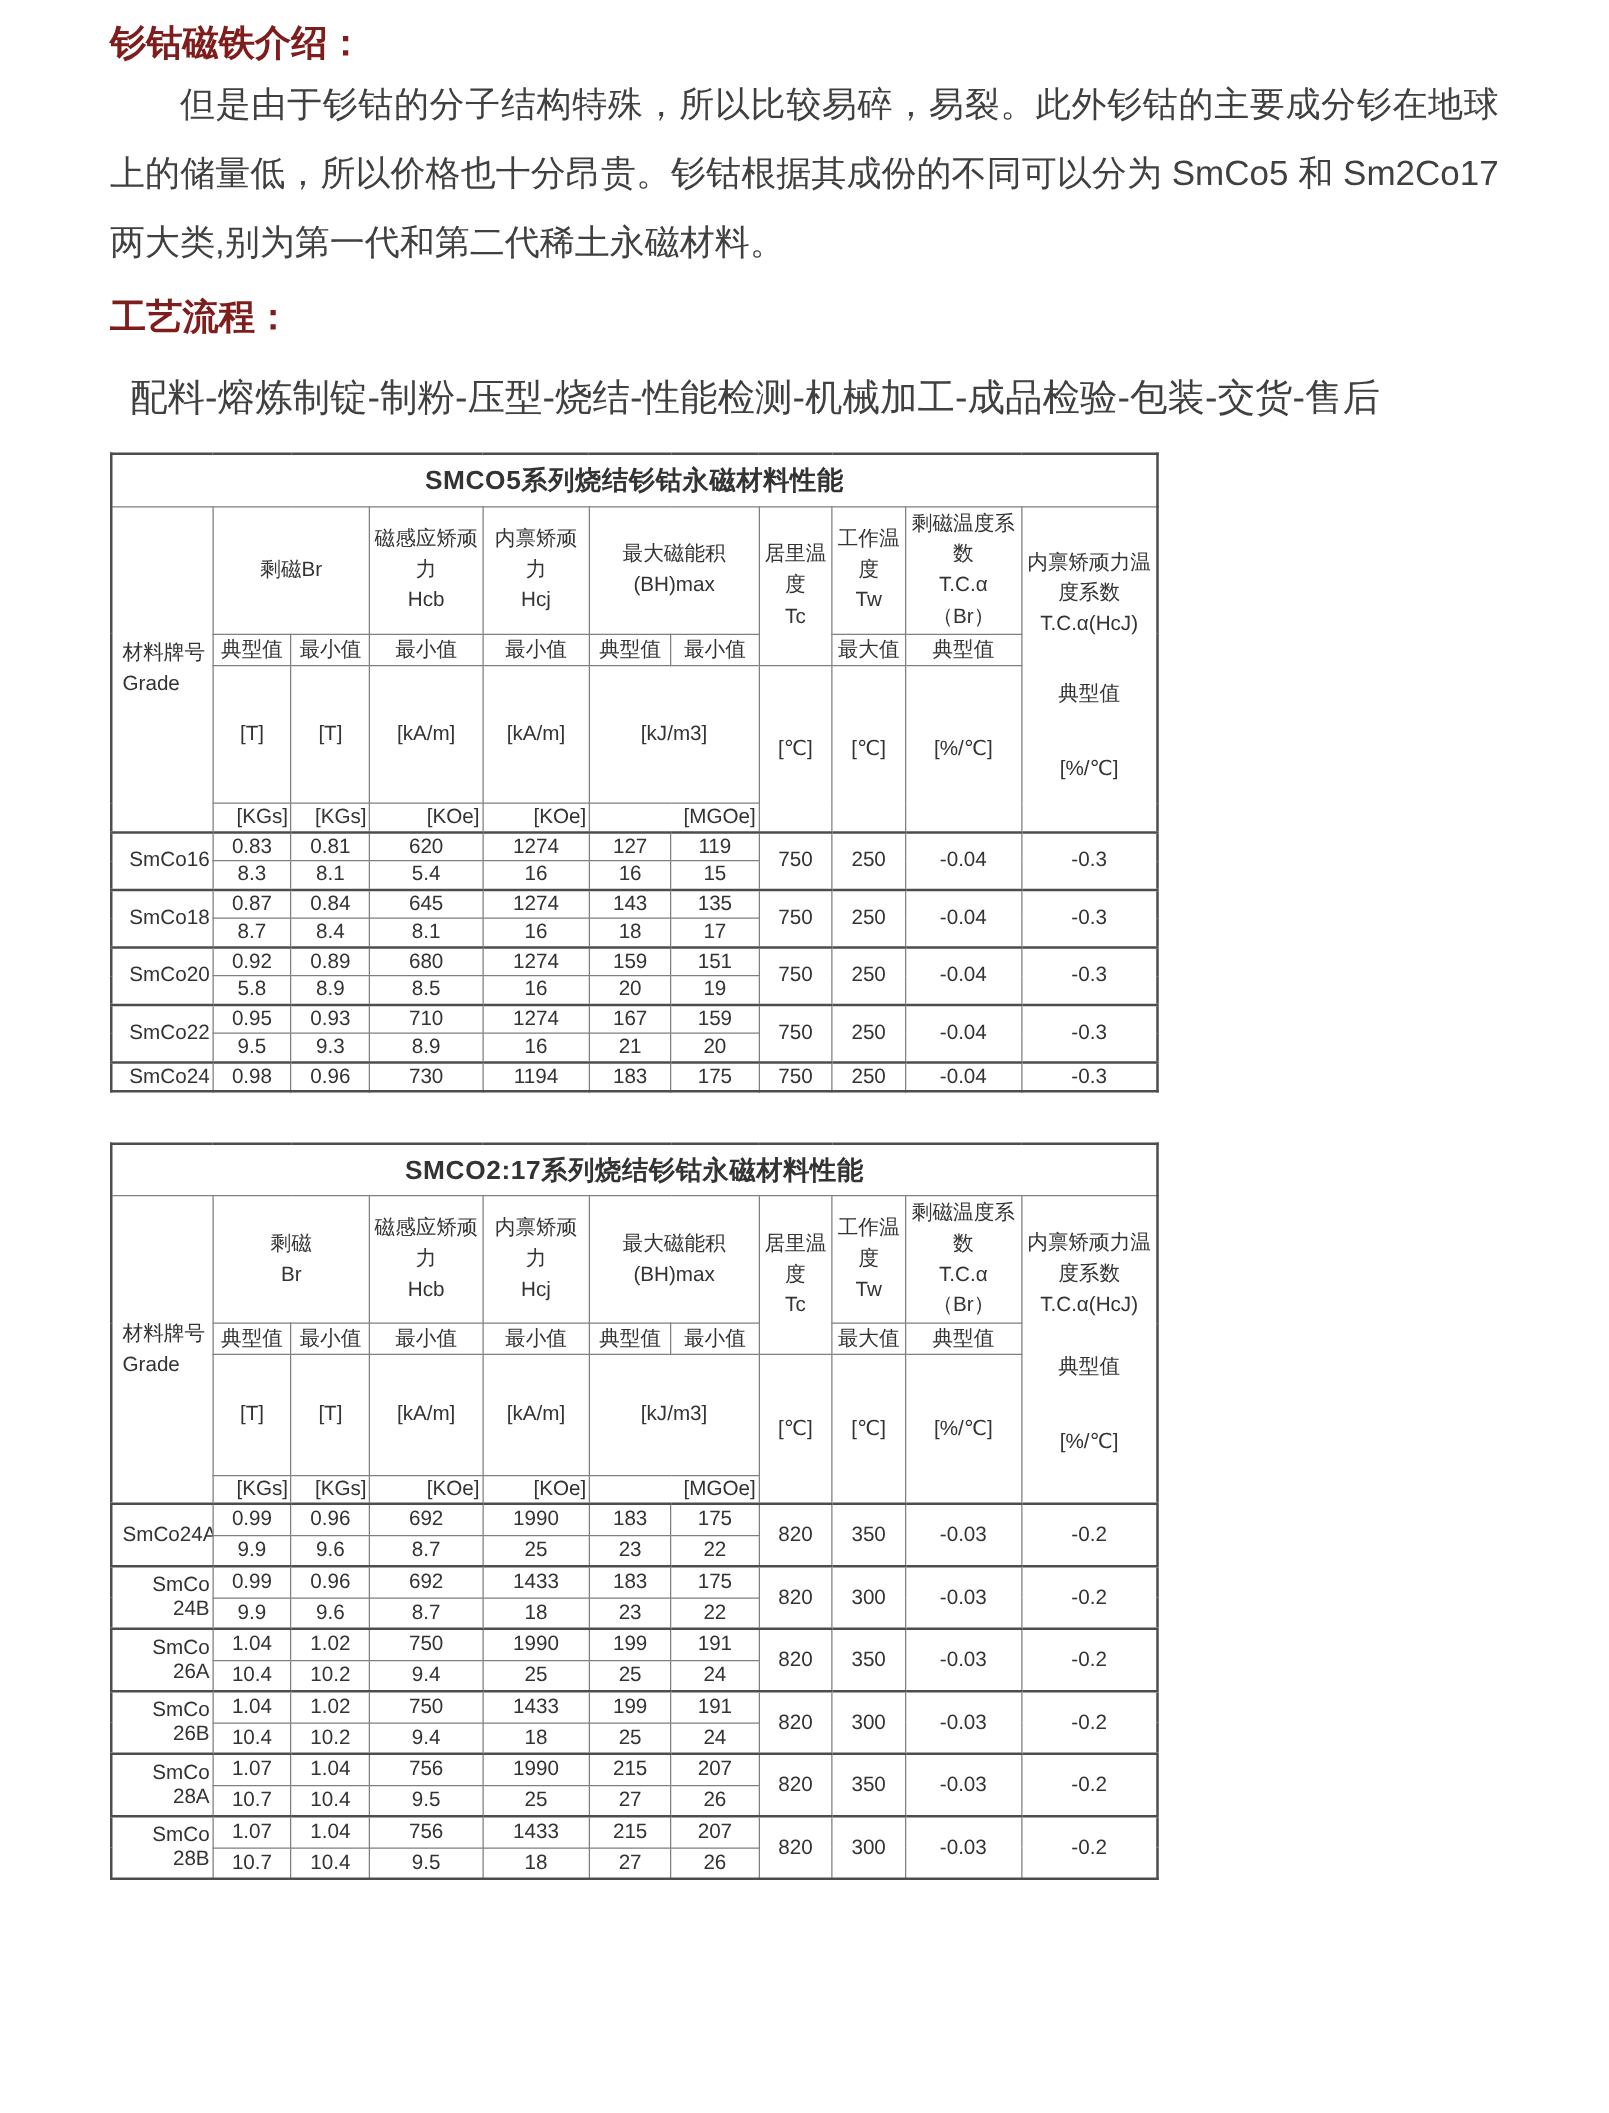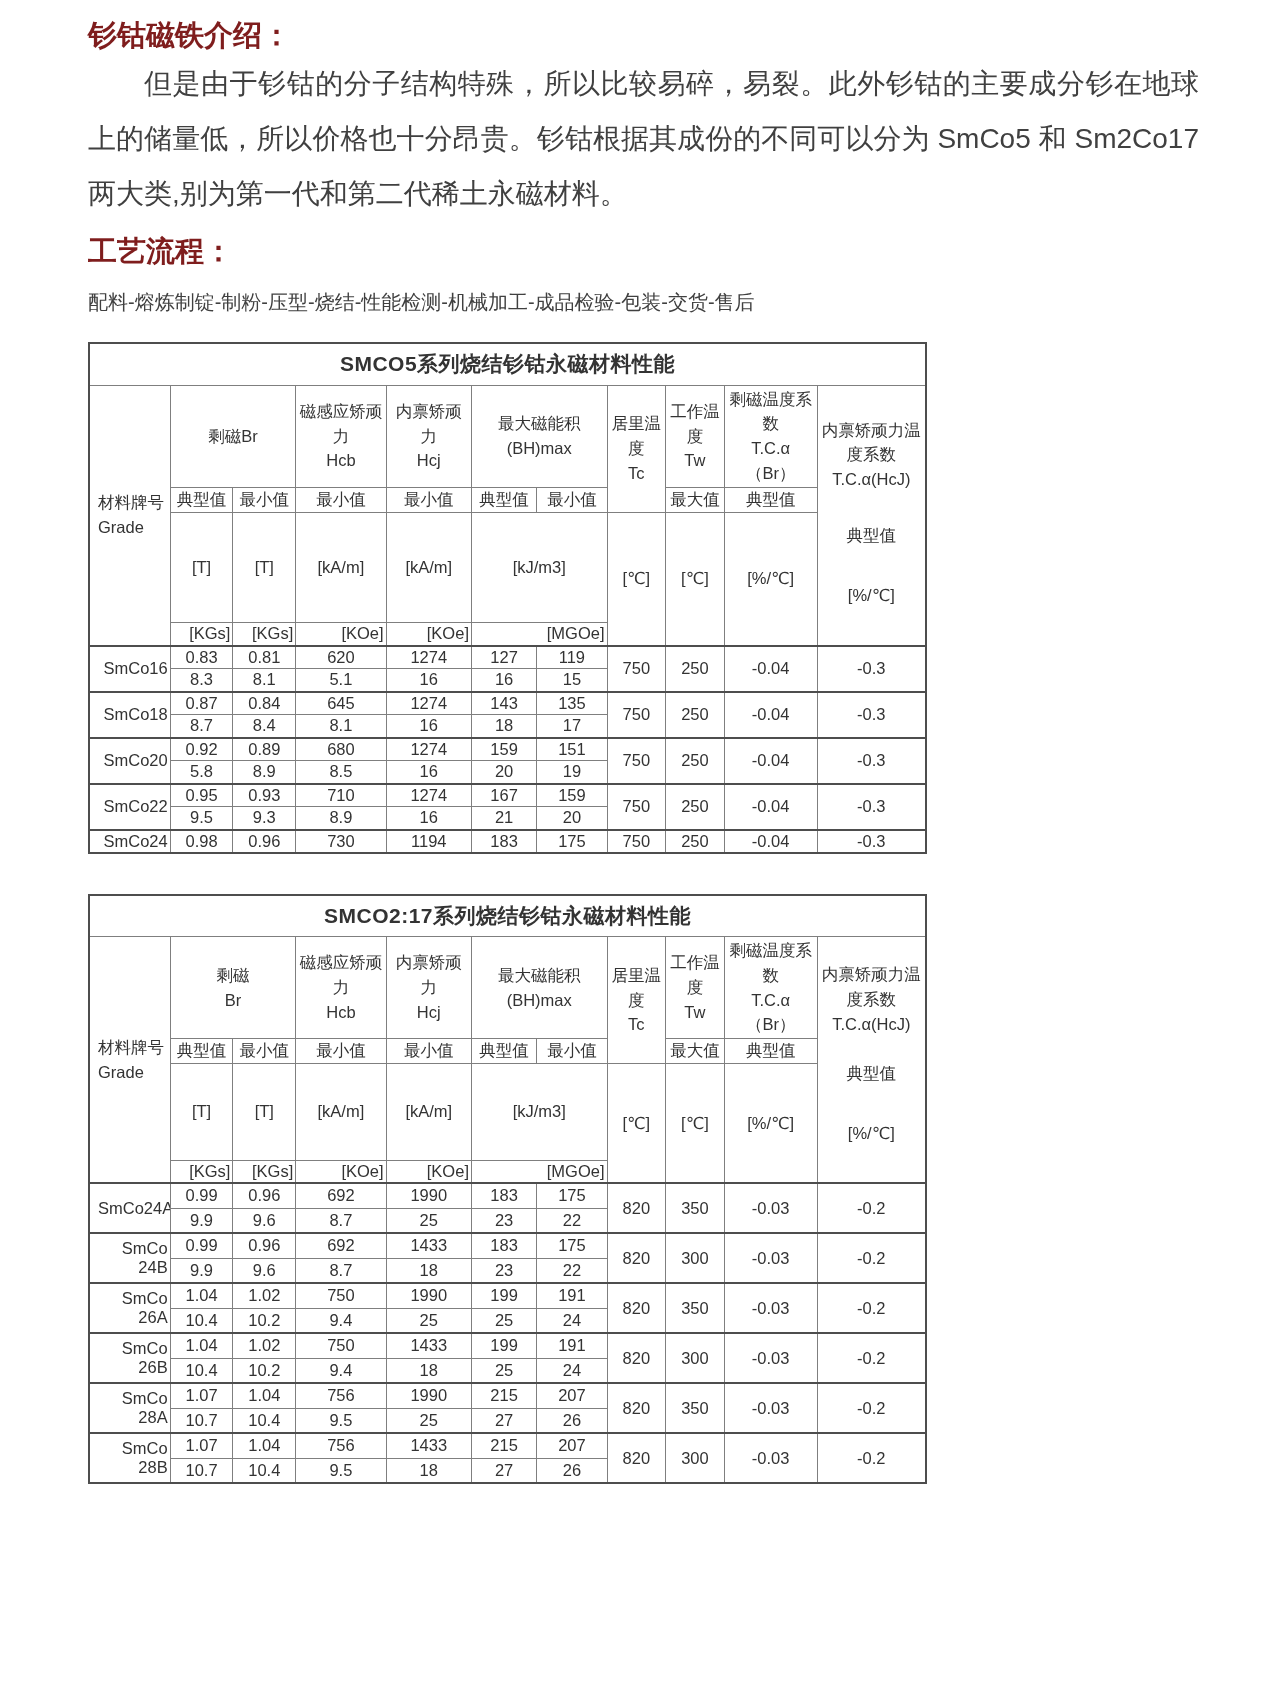--- a/index.html
+++ b/index.html
@@ -17,7 +17,7 @@
     font-weight:bold;
     color:#7f1d1d;
   }
-  h2.sec.process{margin-top:12px;font-family:Liberation Mono, monospace;}
+  h2.sec.process{margin-top:12px;}
 
   p.body-para{
     margin:0;

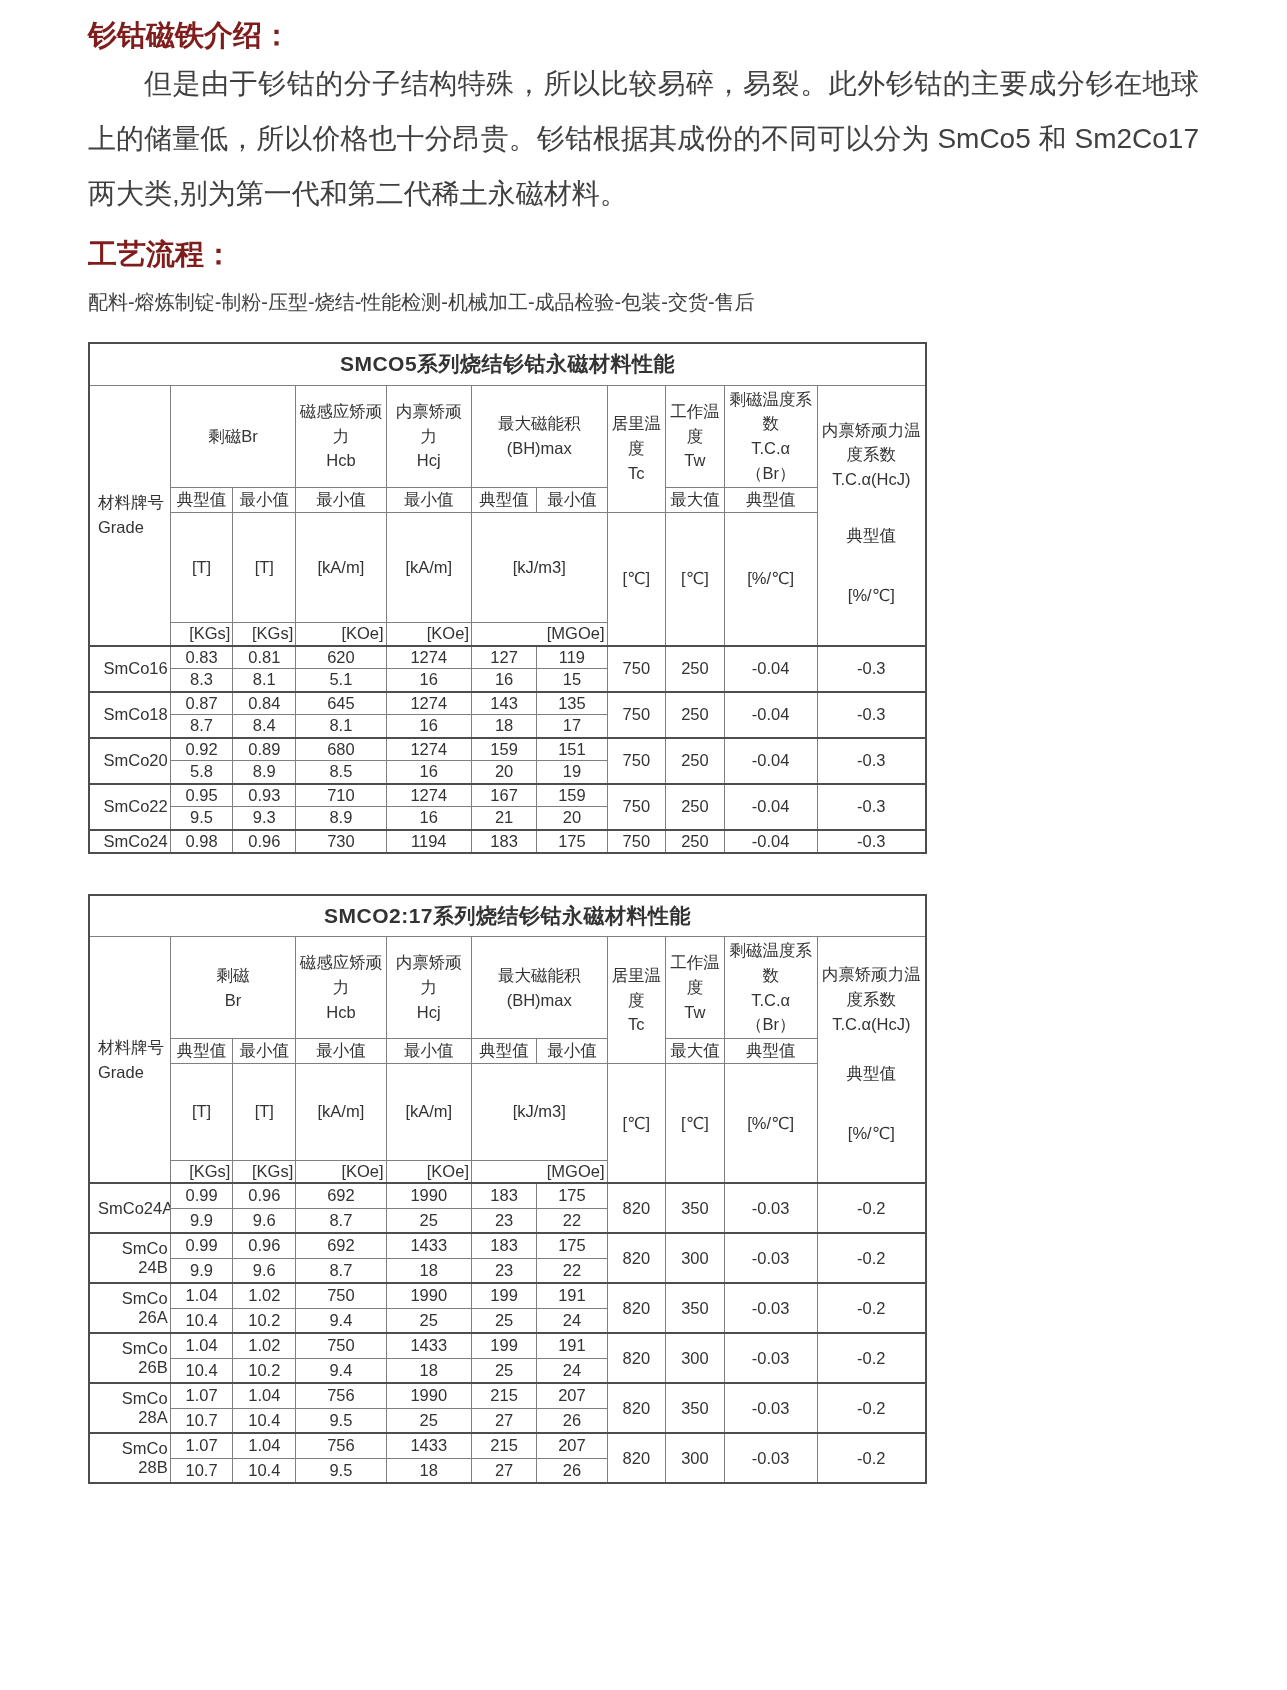--- a/index.html
+++ b/index.html
@@ -28,8 +28,8 @@
     text-indent:2em;
   }
   p.flow-line{
-    margin:0;
-    font-size:20px;
+    margin:16px;
+    font-size:30px;
     line-height:55px;
     color:#404040;
     white-space:nowrap;

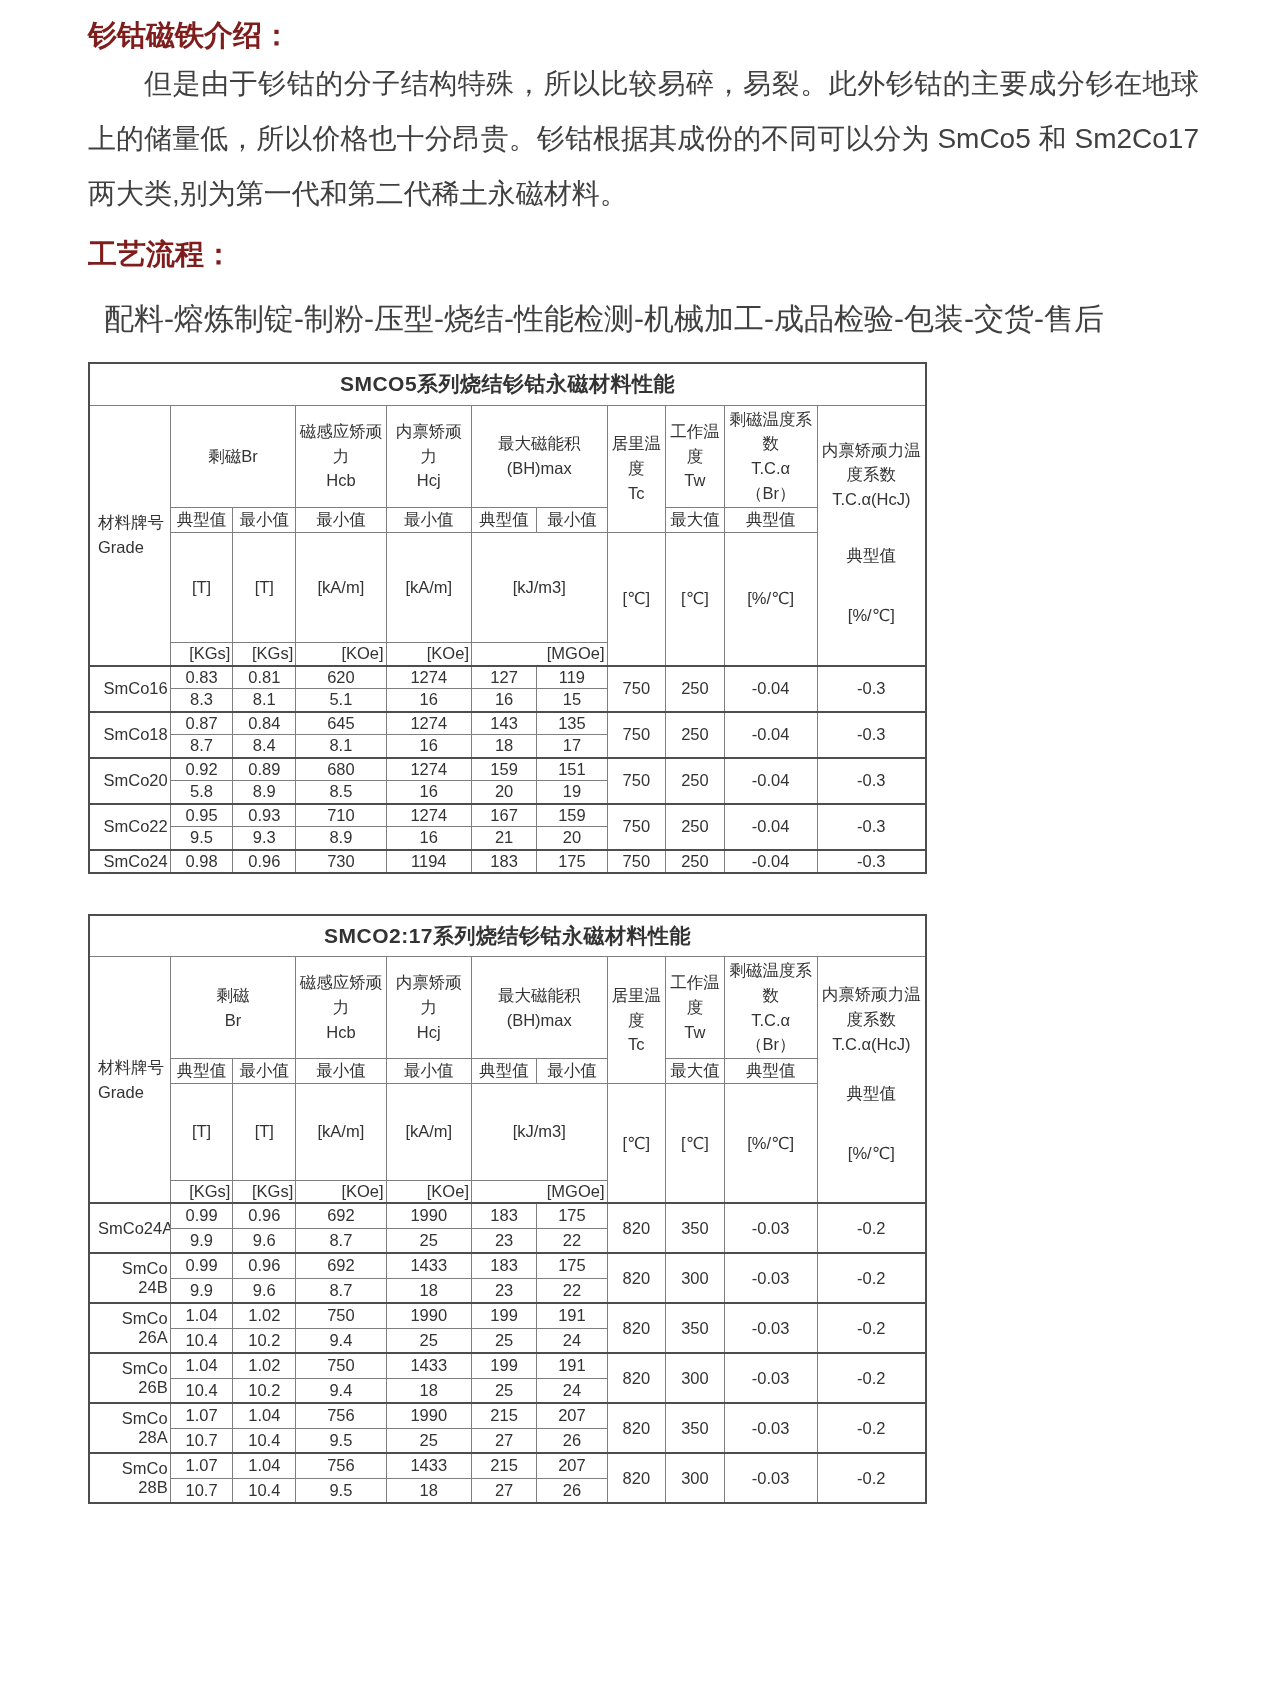--- a/index.html
+++ b/index.html
@@ -178,7 +178,7 @@
         <tr class="g-sub">
           <td>8.3</td>
           <td>8.1</td>
-          <td>5.1</td>
+          <td>5.4</td>
           <td>16</td>
           <td>16</td>
           <td>15</td>

